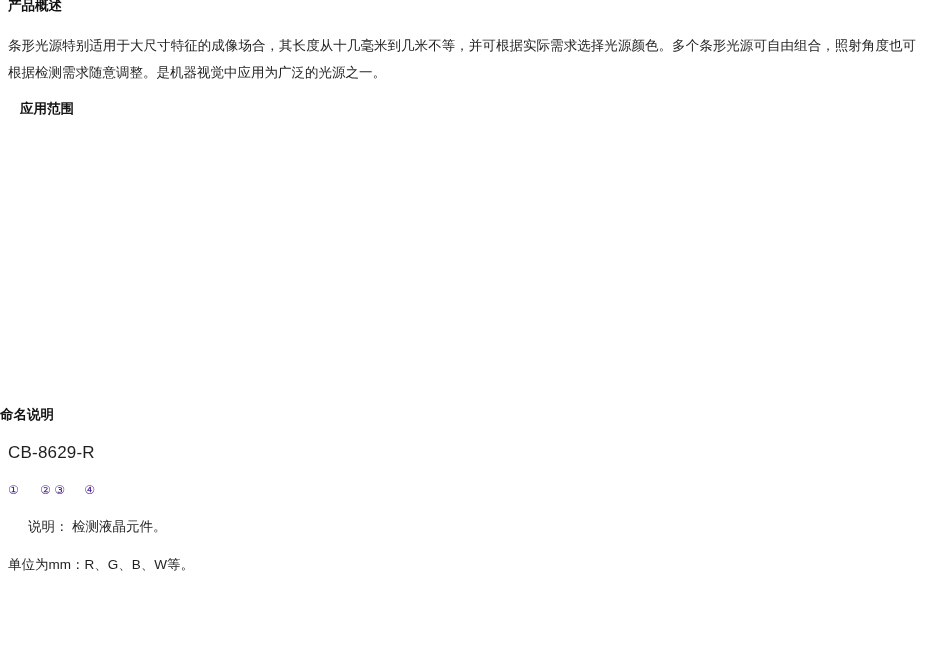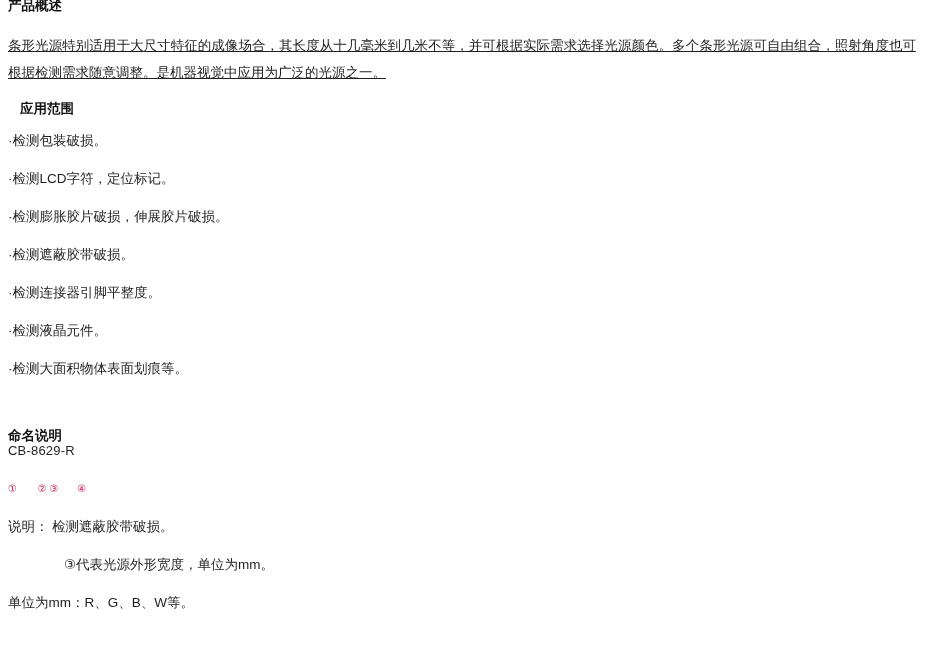--- a/index.html
+++ b/index.html
@@ -43,7 +43,6 @@
     color: #1f1f1f;
     text-align: justify;
     text-justify: inter-ideograph;
-    text-decoration: underline;
   }
   .h-scope {
     position: absolute;

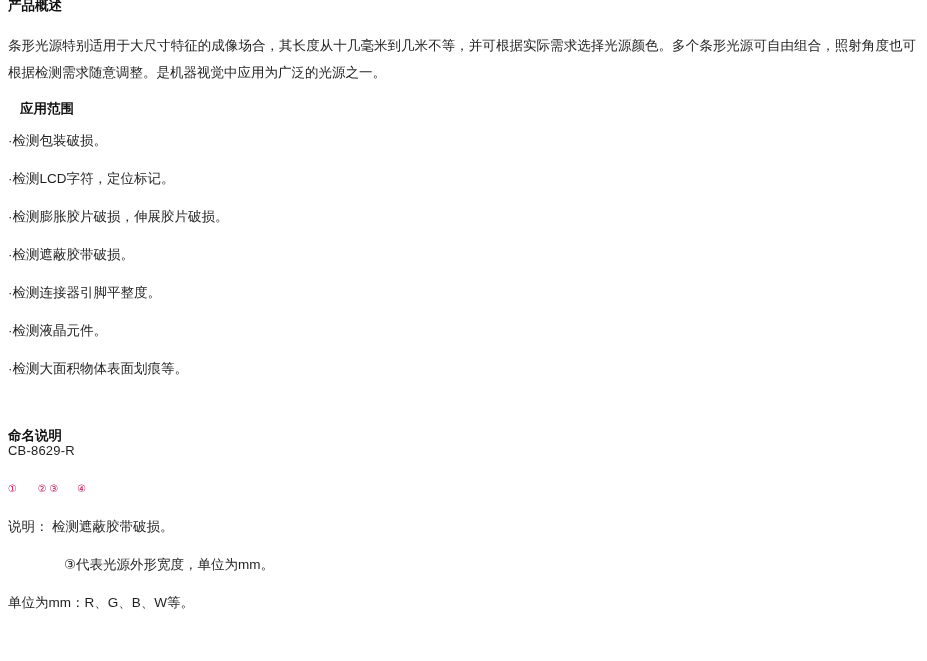--- a/index.html
+++ b/index.html
@@ -117,15 +117,6 @@
 
   <div class="heading h-scope">应用范围</div>
 
-  <div class="bullet-list">
-    <div class="bullet-item">·检测包装破损。</div>
-    <div class="bullet-item">·检测LCD字符，定位标记。</div>
-    <div class="bullet-item">·检测膨胀胶片破损，伸展胶片破损。</div>
-    <div class="bullet-item">·检测遮蔽胶带破损。</div>
-    <div class="bullet-item">·检测连接器引脚平整度。</div>
-    <div class="bullet-item">·检测液晶元件。</div>
-    <div class="bullet-item">·检测大面积物体表面划痕等。</div>
-  </div>
 
   <div class="heading h-naming">命名说明</div>
 

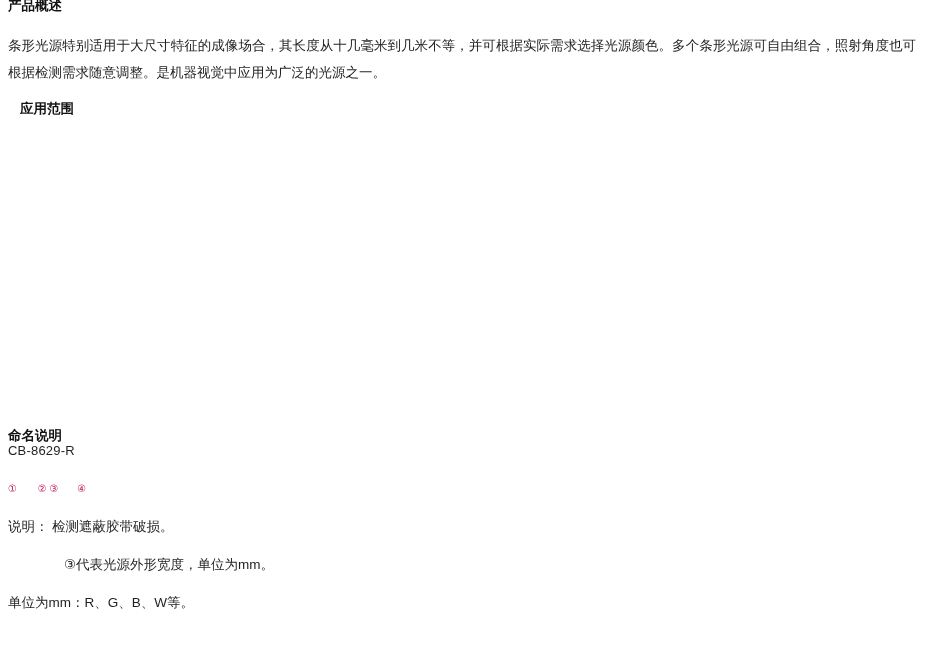--- a/index.html
+++ b/index.html
@@ -64,9 +64,8 @@
   }
   .h-naming {
     position: absolute;
-    left: 8px;
+    left: 0;
     top: 406px;
-    margin-top: 21px;
   }
   .model-code {
     position: absolute;

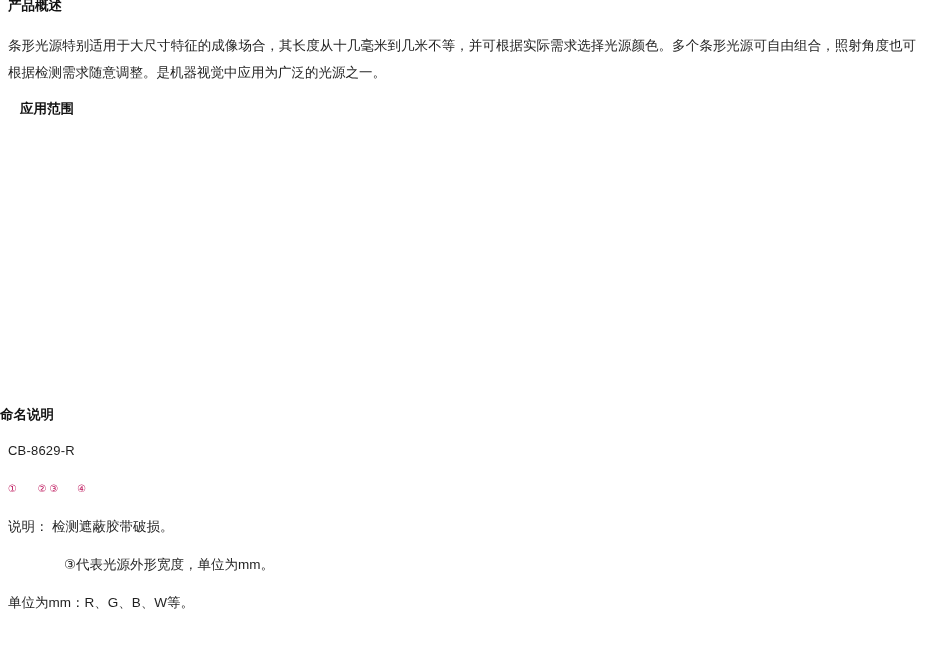--- a/index.html
+++ b/index.html
@@ -71,7 +71,7 @@
     position: absolute;
     left: 8px;
     top: 443px;
-    font-size: 13px;
+    font-size: 17px;
     color: #1f1f1f;
     letter-spacing: 0.2px;
   }

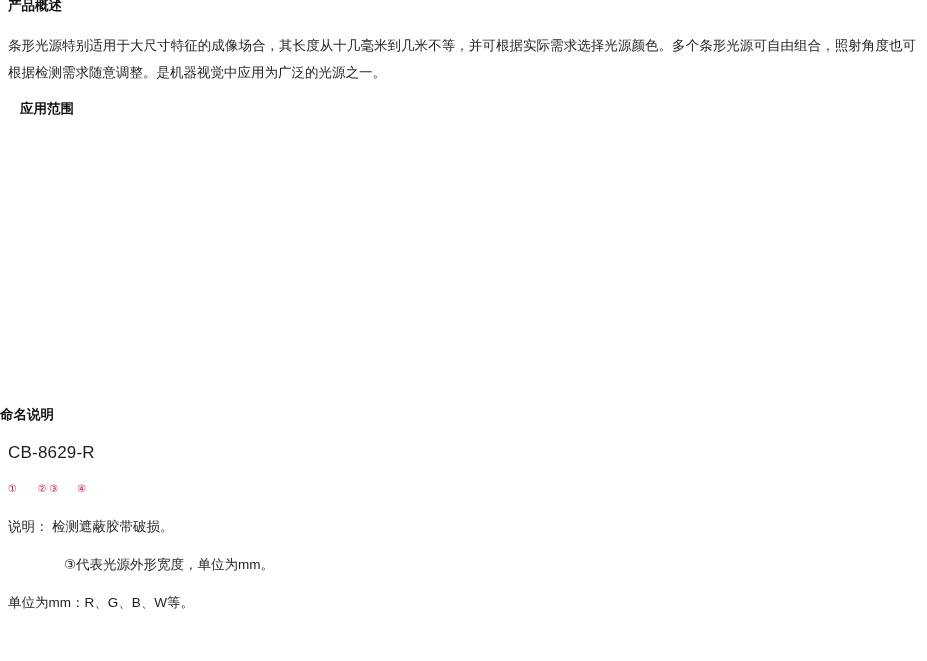--- a/index.html
+++ b/index.html
@@ -79,8 +79,8 @@
     position: absolute;
     left: 8px;
     top: 483px;
-    font-size: 10px;
-    color: #be185d;
+    font-size: 12px;
+    color: #4c1d95;
   }
   .circled-row .c1 { margin-right: 18px; }
   .circled-row .c2 { margin-right: 0px; }

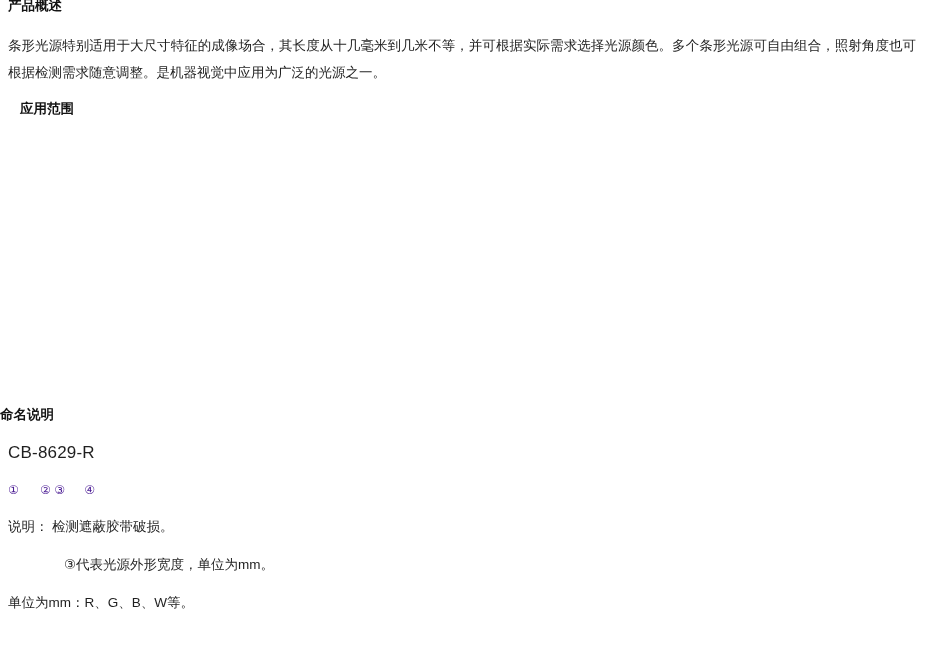--- a/index.html
+++ b/index.html
@@ -101,6 +101,7 @@
   .note-label {
     display: inline-block;
     width: 44px;
+    margin-left: 20px;
   }
   .indent-1 { padding-left: 56px; }
   .indent-0 { padding-left: 0px; }

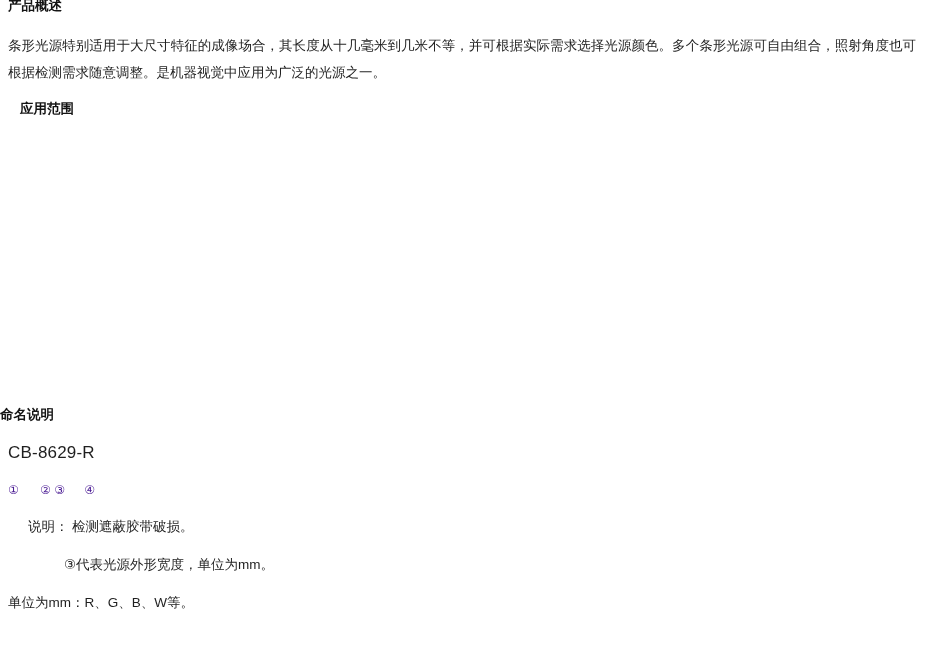--- a/index.html
+++ b/index.html
@@ -131,7 +131,7 @@
 
   <div class="note-block">
     <div class="note-line">
-      <span class="note-label">说明：</span><span>检测遮蔽胶带破损。</span>
+      <span class="note-label">说明：</span><span>检测液晶元件。</span>
     </div>
     <div class="note-line indent-1">
       <span>③代表光源外形宽度，单位为mm。</span>

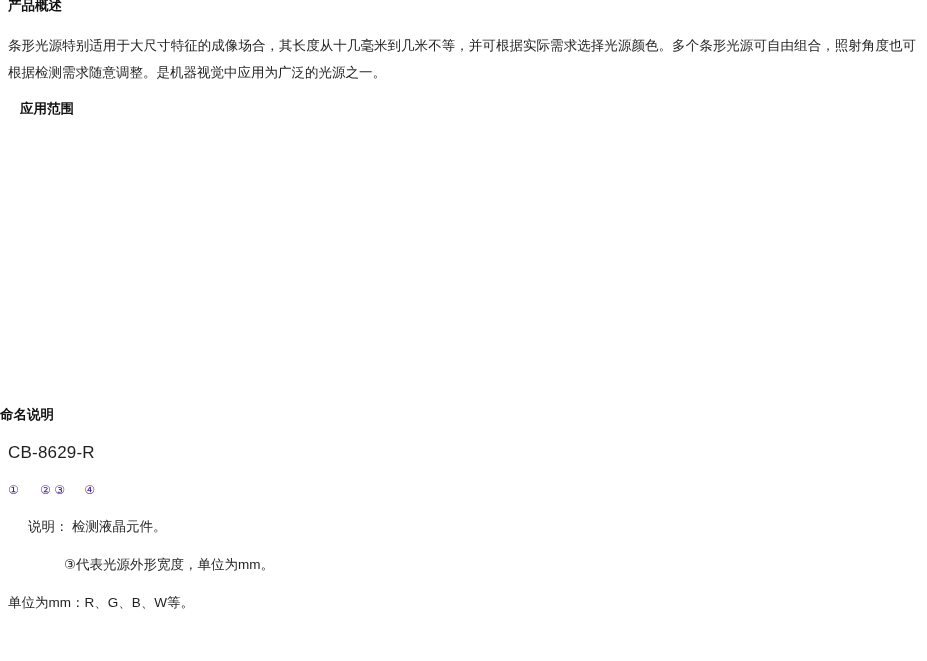--- a/index.html
+++ b/index.html
@@ -133,9 +133,6 @@
     <div class="note-line">
       <span class="note-label">说明：</span><span>检测液晶元件。</span>
     </div>
-    <div class="note-line indent-1">
-      <span>③代表光源外形宽度，单位为mm。</span>
-    </div>
     <div class="note-line indent-0">
       <span>单位为mm：R、G、B、W等。</span>
     </div>

